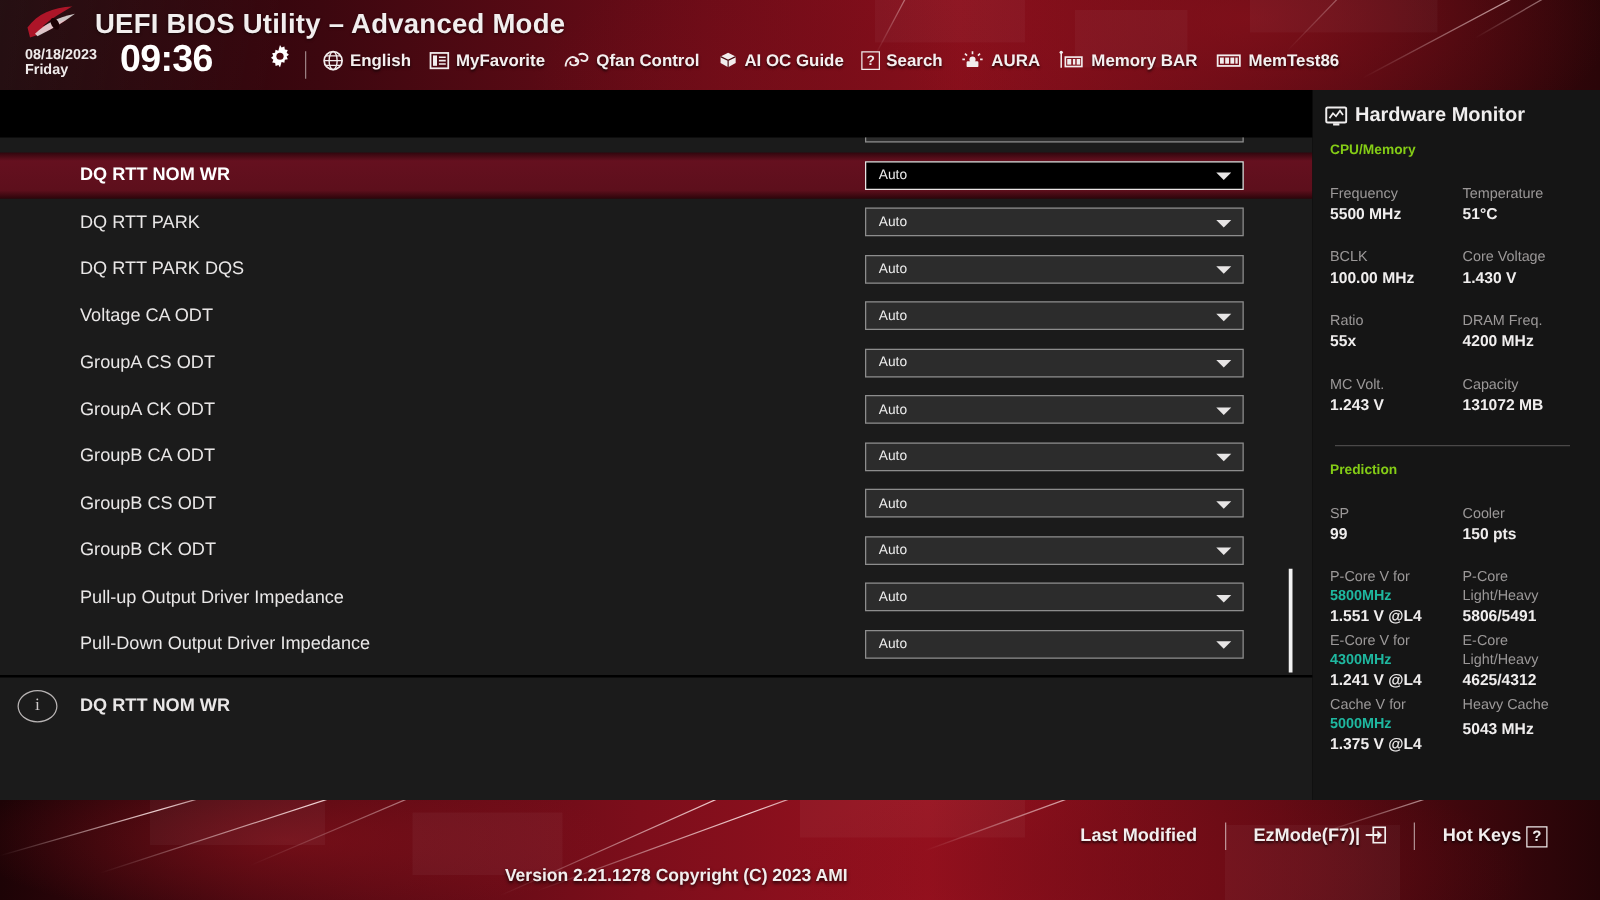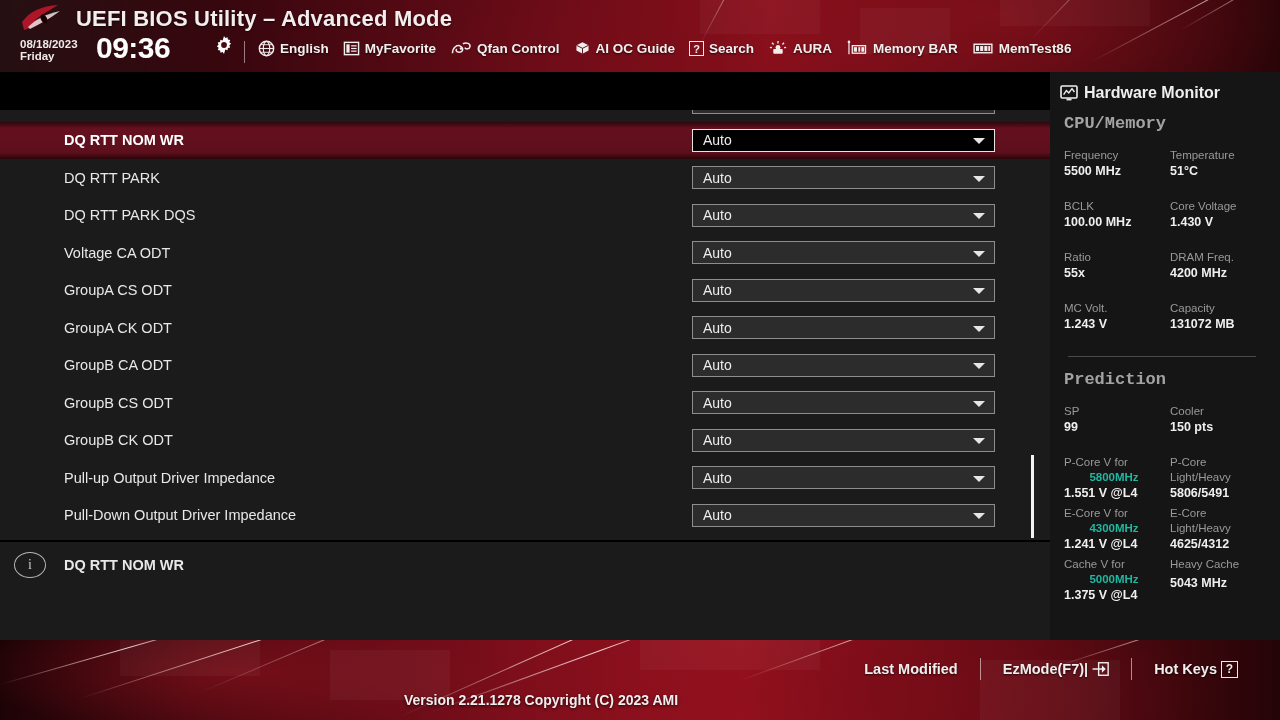--- a/index.html
+++ b/index.html
@@ -126,7 +126,7 @@
   }
   .sb-title .t { font-size: 16px; font-weight: bold; color: #f0eeee; }
   .sb-head {
-    position: absolute; left: 14px; font-size: 17px; font-weight: bold; color: #a3a3a3; font-family: Liberation Mono, monospace;
+    position: absolute; left: 14px; font-size: 11px; font-weight: bold; color: #84cc16;
   }
   .sb-grid { position: absolute; left: 14px; width: 206px; }
   .sb-cell { position: absolute; width: 100px; }

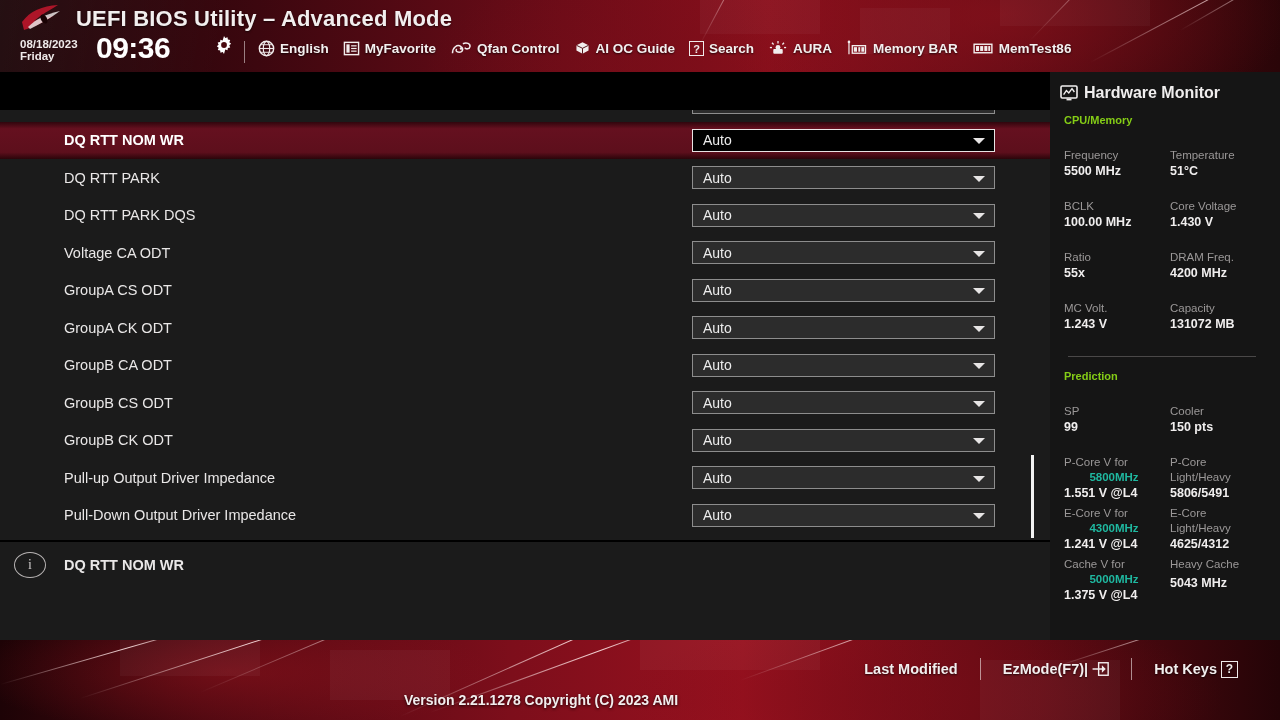--- a/index.html
+++ b/index.html
@@ -88,7 +88,7 @@
     display: flex; align-items: center; cursor: pointer;
   }
   .row.selected .dd { background: #000; border: 1px solid #e8e4e4; }
-  .dd-val { font-size: 14px; color: #ececec; padding-left: 10px; }
+  .dd-val { font-size: 11px; color: #ececec; padding-left: 10px; }
   .dd-arrow {
     position: absolute; right: 9px; top: 50%; margin-top: -2px;
     width: 0; height: 0; border-left: 6px solid transparent; border-right: 6px solid transparent;

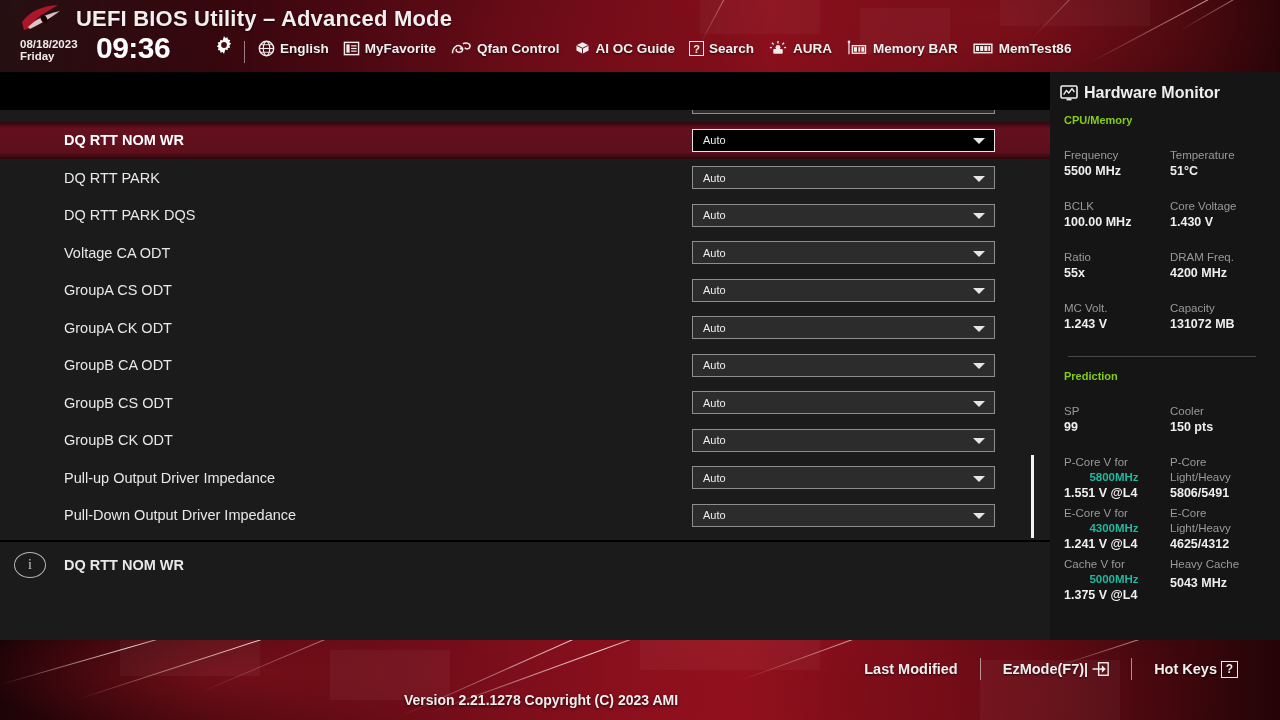--- a/index.html
+++ b/index.html
@@ -131,7 +131,7 @@
   .sb-grid { position: absolute; left: 14px; width: 206px; }
   .sb-cell { position: absolute; width: 100px; }
   .sb-k { font-size: 11.5px; color: #9b9898; line-height: 15px; white-space: nowrap; }
-  .sb-k.teal { color: #1fb8a0; font-weight: bold; text-align: center; }
+  .sb-k.teal { color: #1fb8a0; font-weight: bold; }
   .sb-v { font-size: 12.5px; font-weight: bold; color: #f0eeee; line-height: 16px; white-space: nowrap; }
   .sb-line { position: absolute; left: 18px; width: 188px; height: 1px; background: #4a4848; }
 

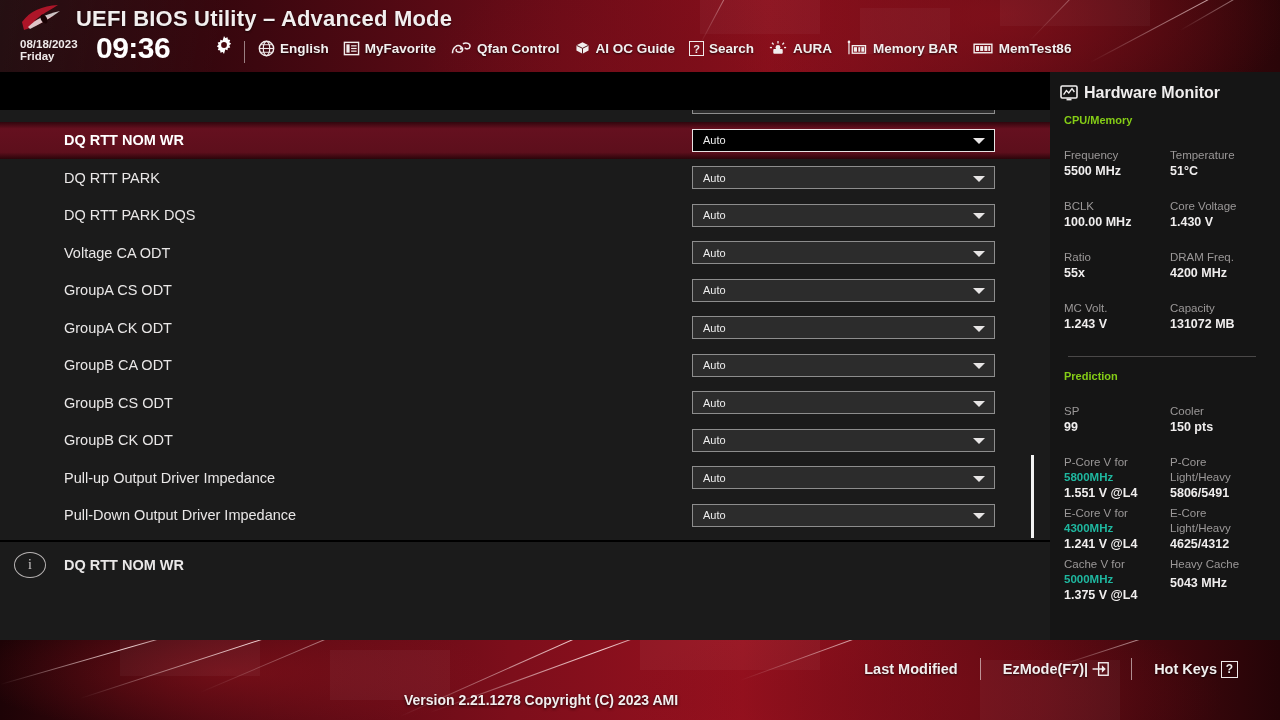--- a/index.html
+++ b/index.html
@@ -153,7 +153,7 @@
   .ft-right { position: absolute; right: 20px; top: 18px; display: flex; align-items: center; gap: 0; }
   .ft-btn {
     font-size: 14.5px; font-weight: bold; color: #f3eeee; cursor: pointer;
-    display: flex; align-items: center; gap: 4px; padding: 0 22px; white-space: nowrap;
+    display: flex; gap: 4px; padding: 0 22px; white-space: nowrap;
     text-shadow: 0 1px 2px rgba(0,0,0,.7);
   }
   .ft-div { width: 1px; height: 22px; background: rgba(240,230,230,0.6); }

